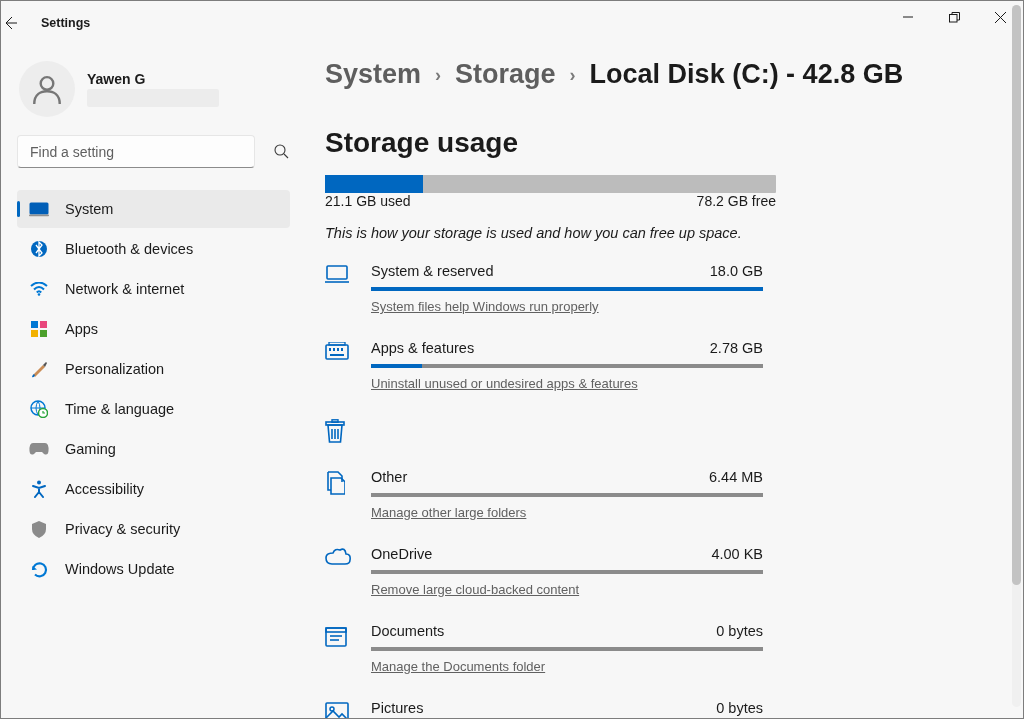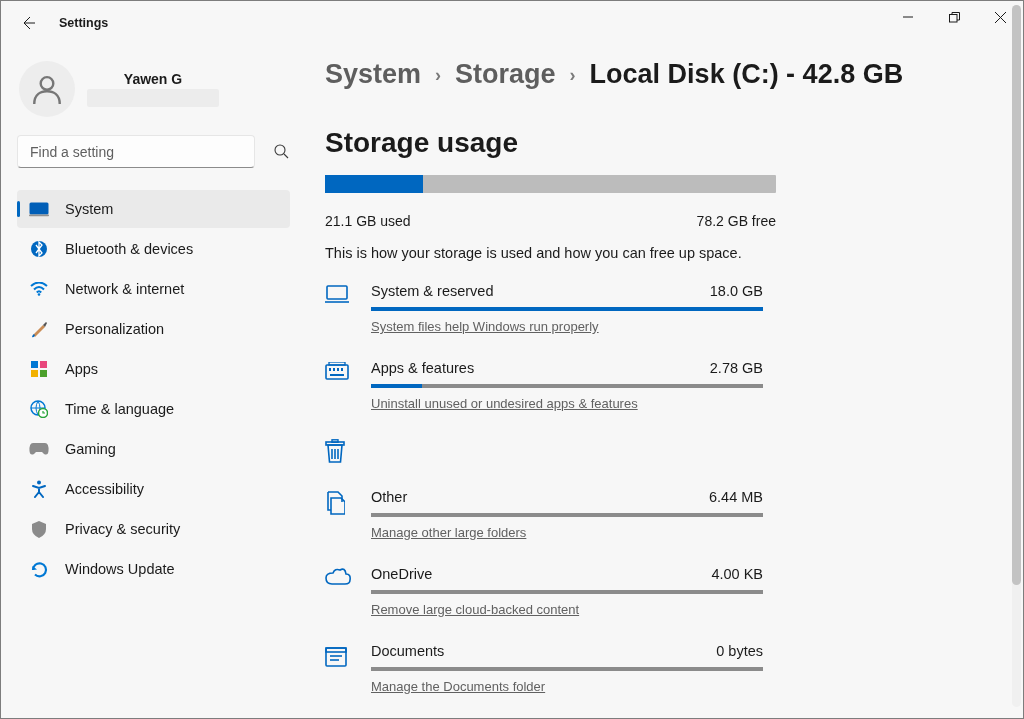--- a/index.html
+++ b/index.html
@@ -5,7 +5,7 @@
   * { box-sizing: border-box; }
   html,body { margin:0; padding:0; height:100%; font-family: "Segoe UI", Arial, sans-serif; background:#f7f7f7; color:#1b1b1b; }
   .window { width:1024px; height:719px; border:1px solid #7d7d7d; background:#f7f7f7; position:relative; overflow:hidden; }
-  .titlebar { height:44px; display:flex; align-items:center; padding-left:18px; }
+  .titlebar { height:44px; display:flex; align-items:center; }
   .titlebar .back { width:18px; height:18px; display:flex; align-items:center; justify-content:center; }
   .titlebar .title { margin-left:22px; font-size:12.5px; font-weight:600; color:#1b1b1b; }
   .winbtns { position:absolute; right:0; top:0; display:flex; }

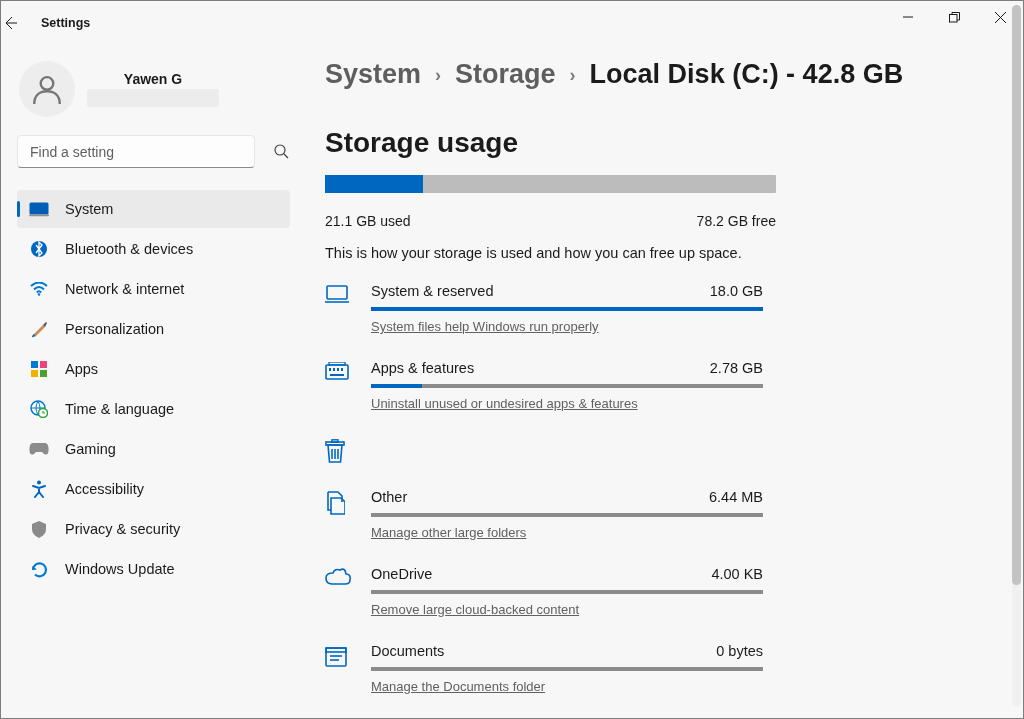--- a/index.html
+++ b/index.html
@@ -14,7 +14,7 @@
   .sidebar { width:302px; padding:12px 2px 0 16px; display:flex; flex-direction:column; }
   .profile { display:flex; align-items:center; margin:4px 0 18px 2px; height:56px; }
   .avatar { width:56px; height:56px; border-radius:50%; background:#ededed; display:flex; align-items:center; justify-content:center; margin-right:12px; }
-  .profname { font-size:14px; font-weight:600;text-align:center; }
+  .profname { font-size:14px; font-weight:600; }
   .profmail { width:132px; height:18px; background:#ececec; border-radius:2px; margin-top:2px; }
   .search { position:relative; width:238px; height:33px; background:#fdfdfd; border:1px solid #e6e6e6; border-bottom:1.5px solid #8b8b8b; border-radius:4px; padding:0 34px 0 12px; font-size:14px; color:#606060; outline:none; }
   .search::placeholder { color:#5f5f5f; }

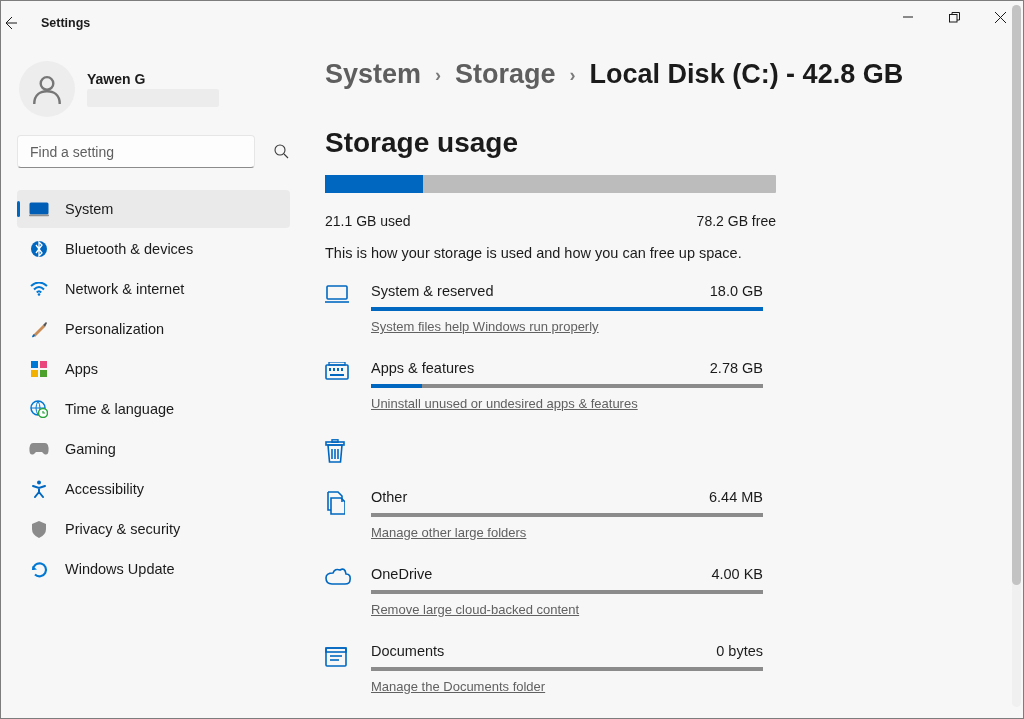--- a/index.html
+++ b/index.html
@@ -35,7 +35,7 @@
   .secthead { font-size:28px; font-weight:600; margin-top:37px; }
   .totalbar { width:451px; height:18px; background:#bcbcbc; margin-top:16px; position:relative; border-radius:1px; }
   .totalbar .fill { position:absolute; left:0; top:0; height:100%; width:21.7%; background:#0067c0; }
-  .totallabels { display:flex; justify-content:space-between; width:451px; font-size:14px; color:#1b1b1b; margin-top:20px; }
+  .totallabels { display:flex; justify-content:space-between; width:451px; font-size:14px; color:#1b1b1b; margin-top:0; }
   .desc { font-size:14.5px; margin-top:16px; color:#1b1b1b; }
   .catlist { margin-top:22px; width:438px; }
   .cat { display:flex; margin-bottom:26px; }

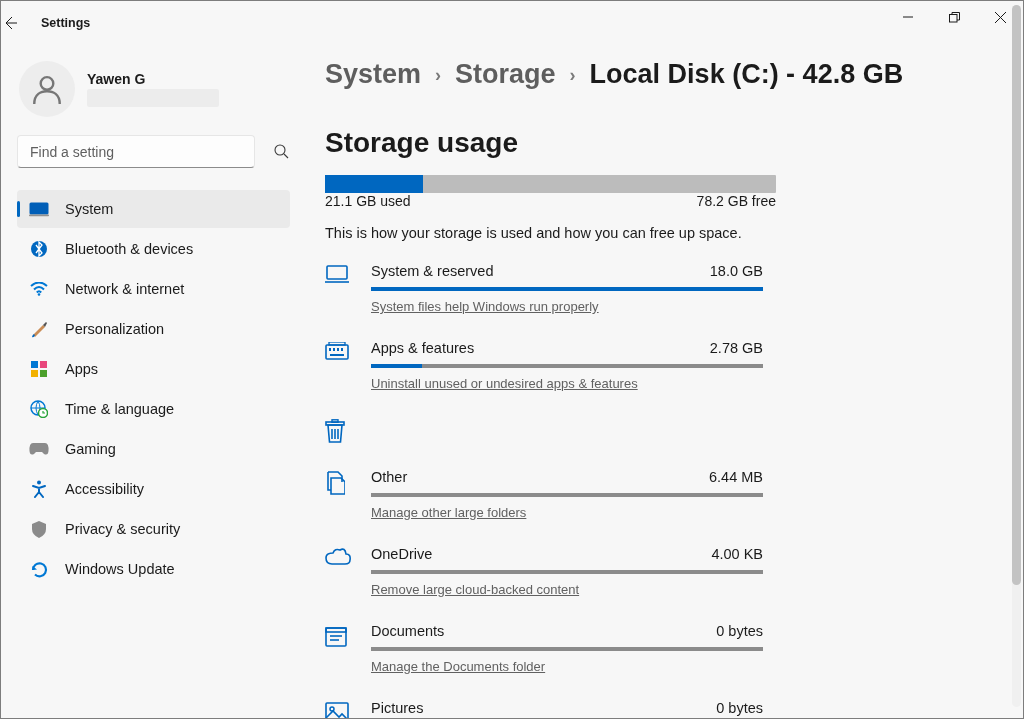--- a/index.html
+++ b/index.html
@@ -36,7 +36,7 @@
   .totalbar { width:451px; height:18px; background:#bcbcbc; margin-top:16px; position:relative; border-radius:1px; }
   .totalbar .fill { position:absolute; left:0; top:0; height:100%; width:21.7%; background:#0067c0; }
   .totallabels { display:flex; justify-content:space-between; width:451px; font-size:14px; color:#1b1b1b; margin-top:0; }
-  .desc { font-size:14.5px; margin-top:16px; color:#1b1b1b; }
+  .desc { font-size:14.5px; margin-top:16px; color:#1b1b1b;font-style:italic; }
   .catlist { margin-top:22px; width:438px; }
   .cat { display:flex; margin-bottom:26px; }
   .caticon { width:46px; padding-top:2px; color:#0067c0; display:flex; justify-content:flex-start; }

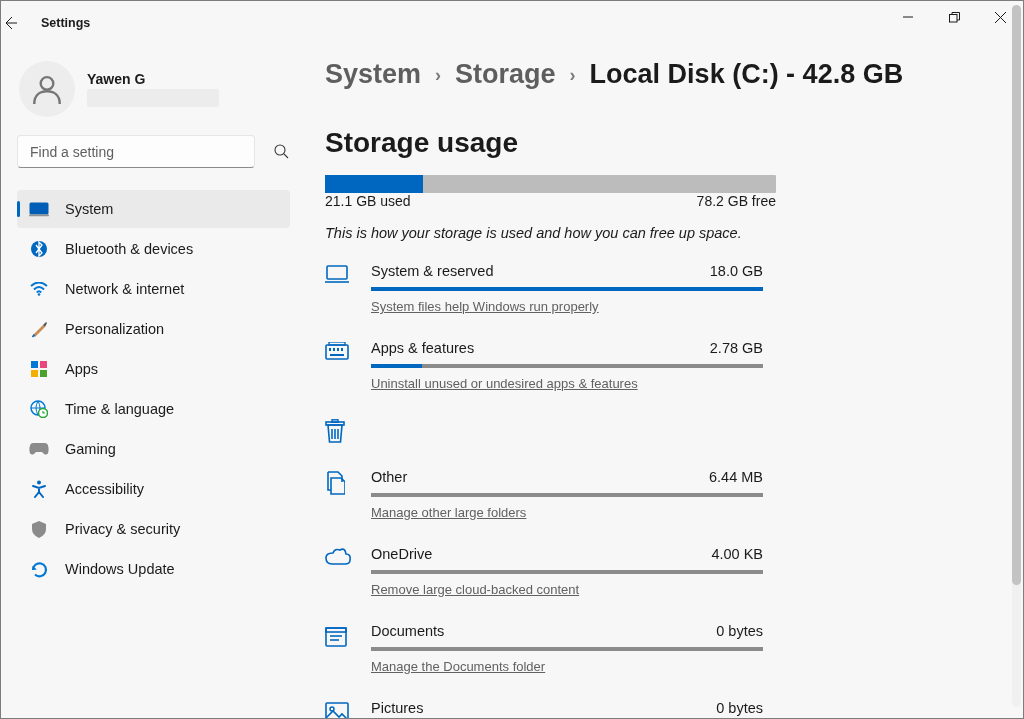--- a/index.html
+++ b/index.html
@@ -135,16 +135,6 @@
         </div>
         <div class="navitem">
           <span class="navicon">
-              <svg width="18" height="18" viewBox="0 0 18 18">
-                <path d="M3 15 L13 5 L15 7 L5 17 Z" fill="#c98c55"></path>
-                <path d="M13 5 L16 2 L17 3 L15 7Z" fill="#555"></path>
-                <path d="M2 17 Q3 13 5 15 Q4 18 2 17" fill="#0067c0"></path>
-              </svg>
-            </span>
-          <span>Personalization</span>
-        </div>
-        <div class="navitem">
-          <span class="navicon">
               <svg width="16" height="16" viewBox="0 0 16 16">
                 <rect x="0" y="0" width="7" height="7" fill="#0078d4"></rect>
                 <rect x="9" y="0" width="7" height="7" fill="#e8467c"></rect>
@@ -153,6 +143,16 @@
               </svg>
             </span>
           <span>Apps</span>
+        </div>
+        <div class="navitem">
+          <span class="navicon">
+              <svg width="18" height="18" viewBox="0 0 18 18">
+                <path d="M3 15 L13 5 L15 7 L5 17 Z" fill="#c98c55"></path>
+                <path d="M13 5 L16 2 L17 3 L15 7Z" fill="#555"></path>
+                <path d="M2 17 Q3 13 5 15 Q4 18 2 17" fill="#0067c0"></path>
+              </svg>
+            </span>
+          <span>Personalization</span>
         </div>
         <div class="navitem">
           <span class="navicon">

